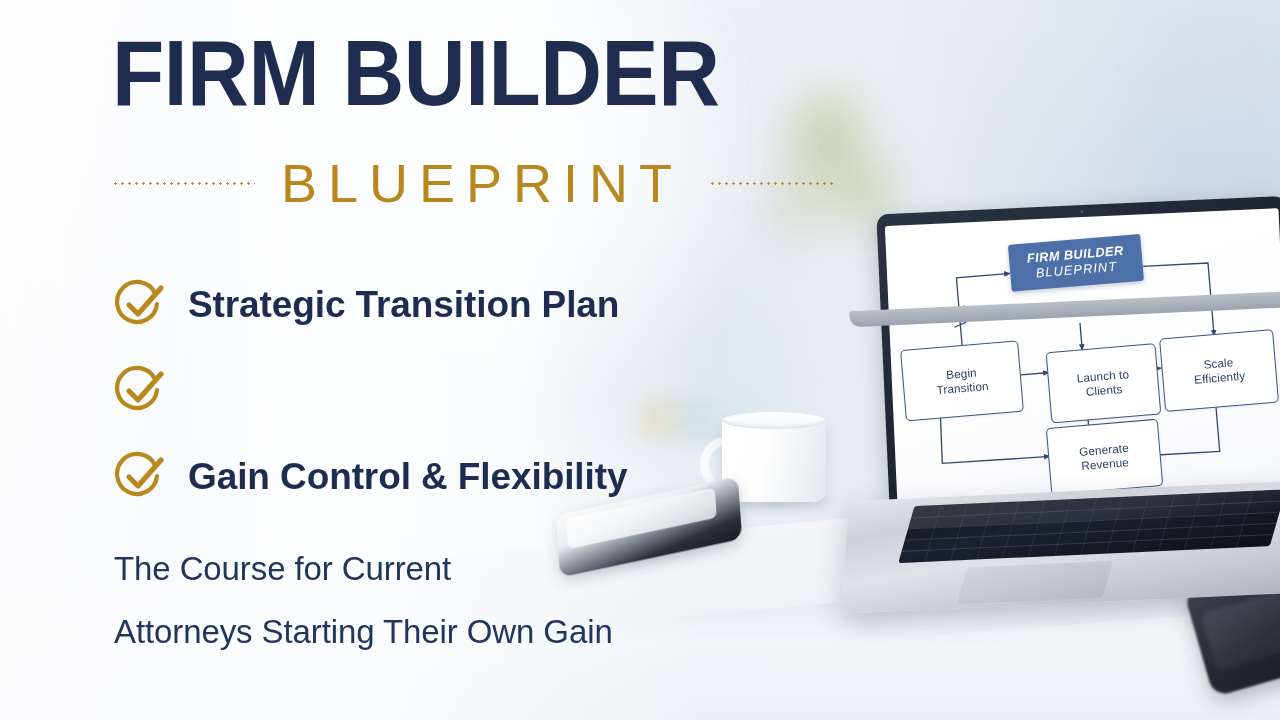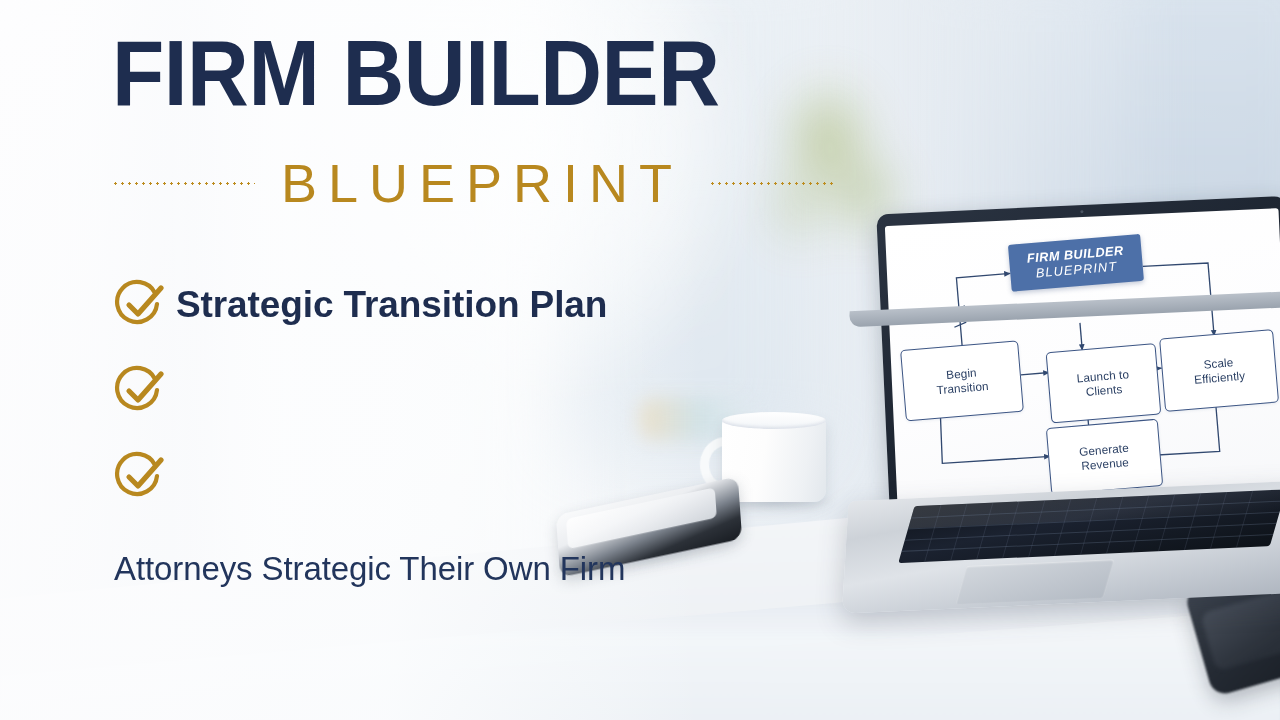--- a/index.html
+++ b/index.html
@@ -372,7 +372,7 @@
     color: #1e2d4f;
     letter-spacing: -0.1px;
     white-space: nowrap;
-    margin-left: 8px;
+    margin-left: 20px;
   }
 
   .tagline {

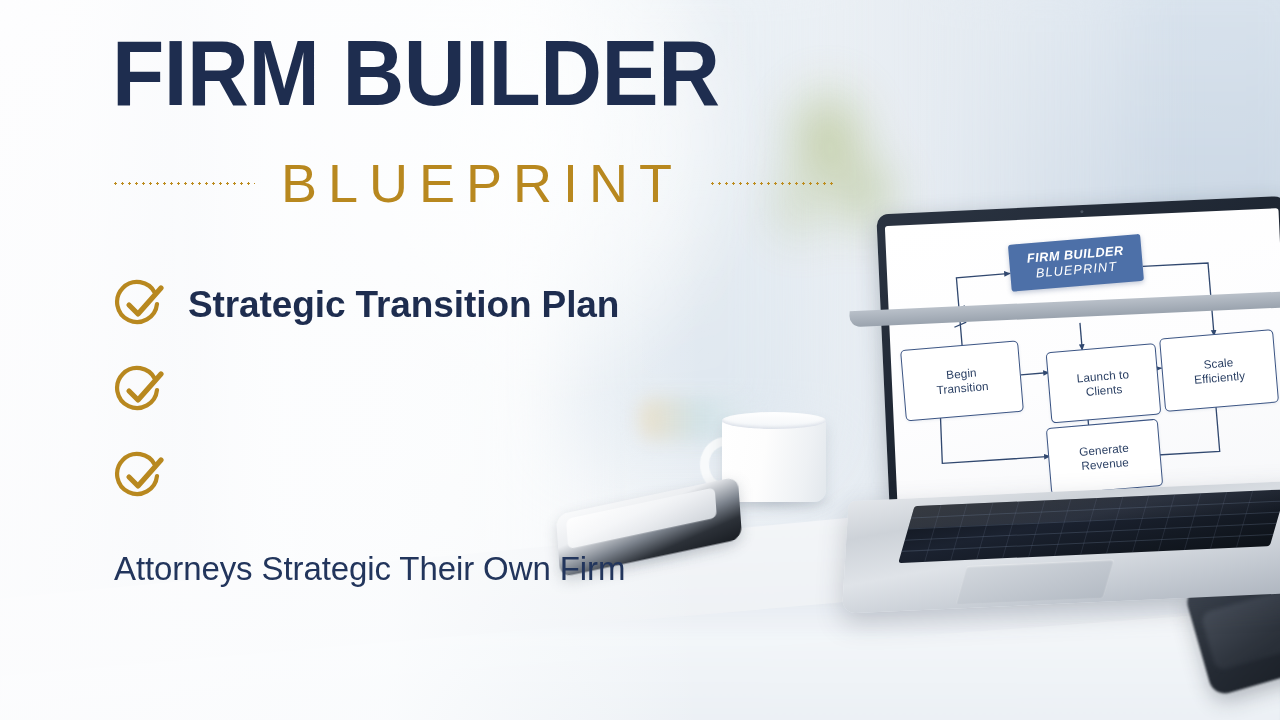--- a/index.html
+++ b/index.html
@@ -552,6 +552,7 @@
         <path d="M43,14 A20,20 0 1 0 45,25" fill="none" stroke="#b8881f" stroke-width="4.2" stroke-linecap="round"></path>
         <path d="M17,26 L26,35 L49,9" fill="none" stroke="#b8881f" stroke-width="5.2" stroke-linecap="round" stroke-linejoin="round"></path>
       </svg>
+      <span class="bullet-text">Gain Control &amp; Flexibility</span>
     </div>
 
   </div>

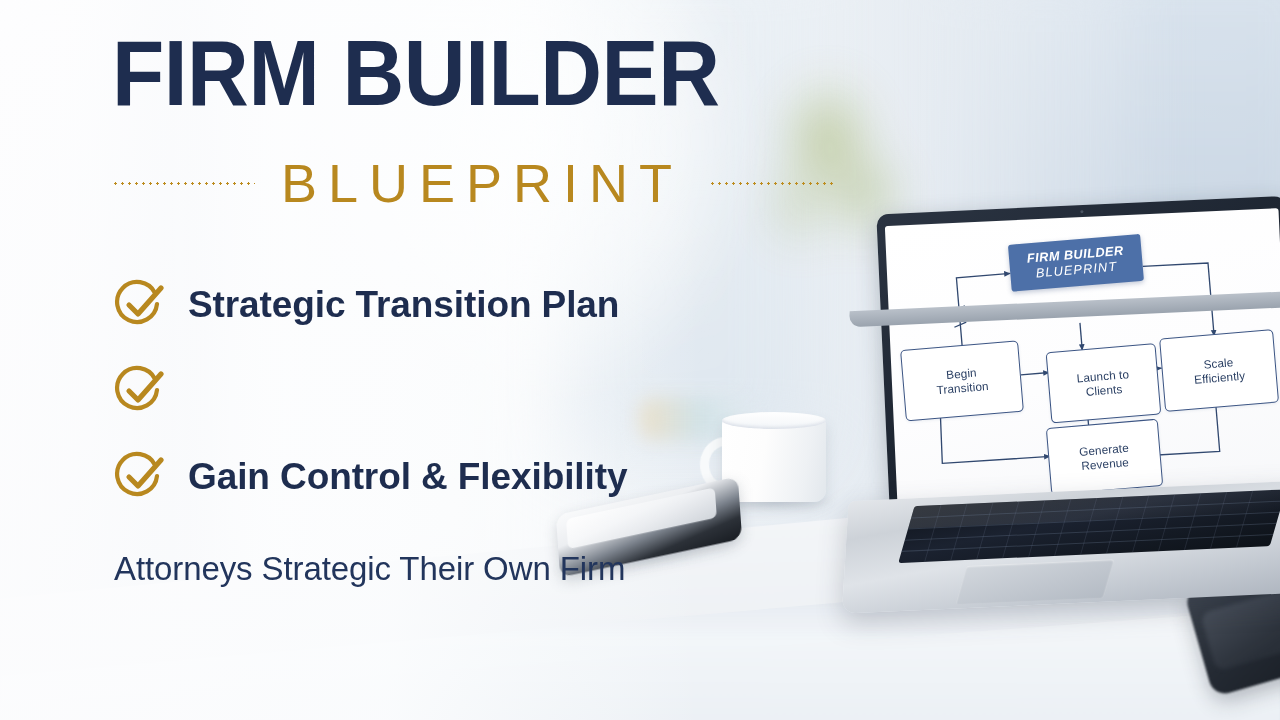--- a/index.html
+++ b/index.html
@@ -558,6 +558,7 @@
   </div>
 
   <div class="tagline">
+    <div>The Course for Current</div>
     <div>Attorneys Strategic Their Own Firm</div>
   </div>
 

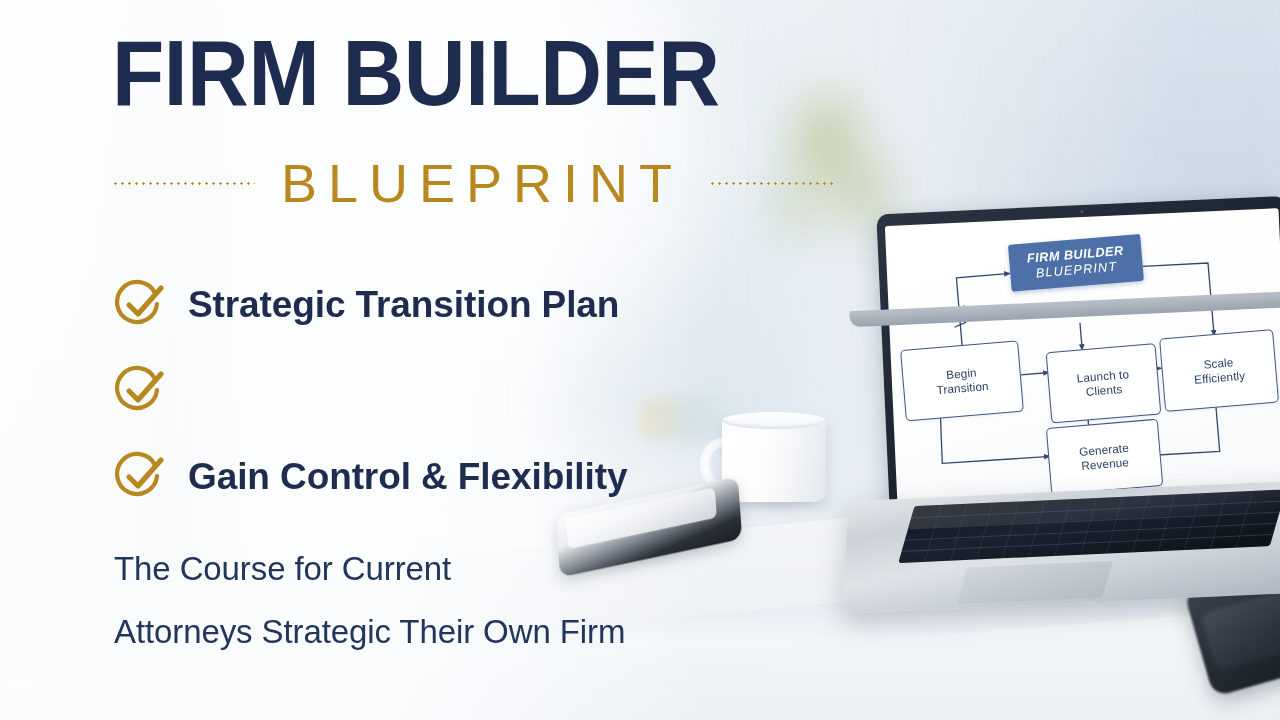--- a/index.html
+++ b/index.html
@@ -559,7 +559,7 @@
 
   <div class="tagline">
     <div>The Course for Current</div>
-    <div>Attorneys Strategic Their Own Firm</div>
+    <div>Attorneys Starting Their Own Gain</div>
   </div>
 
 </div>

